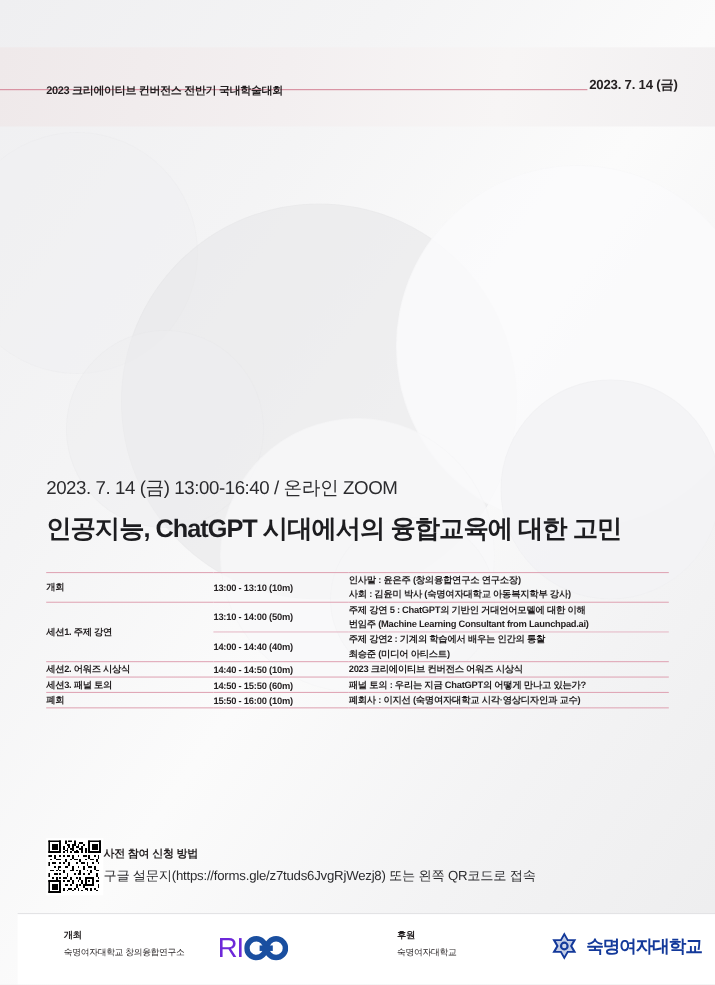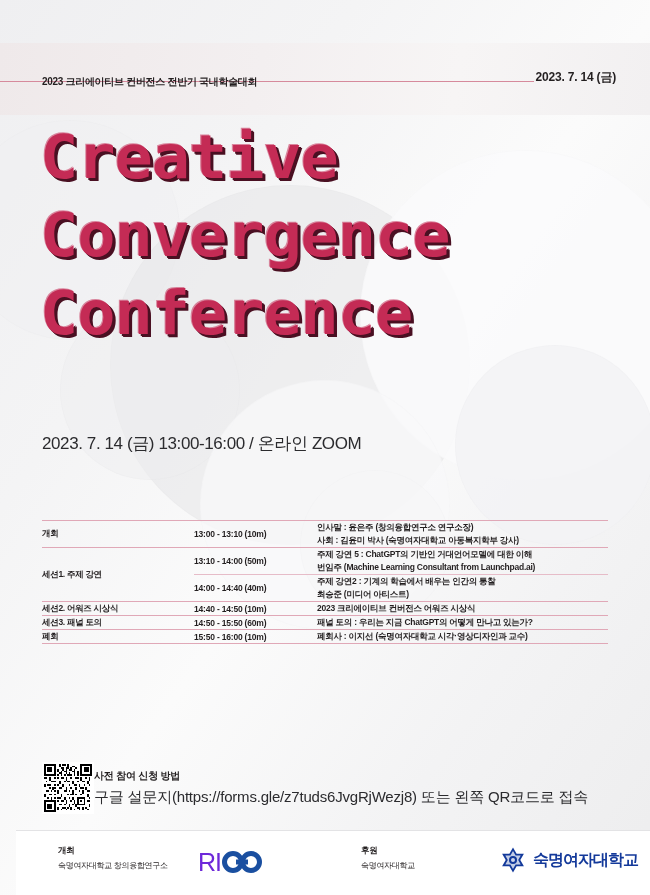--- a/index.html
+++ b/index.html
@@ -295,11 +295,6 @@
     <div class="header-date">2023. 7. 14 (금)</div>
   </div>
 
-  <div class="title-block">
-    <span class="title-line l1">Creative</span>
-    <span class="title-line l2">Convergence</span>
-    <span class="title-line l3">Conference</span>
-  </div>
 
   <div class="subtitle-wrap">
     <div class="subtitle-when">2023. 7. 14 (금) 13:00-16:00 / 온라인 ZOOM</div>

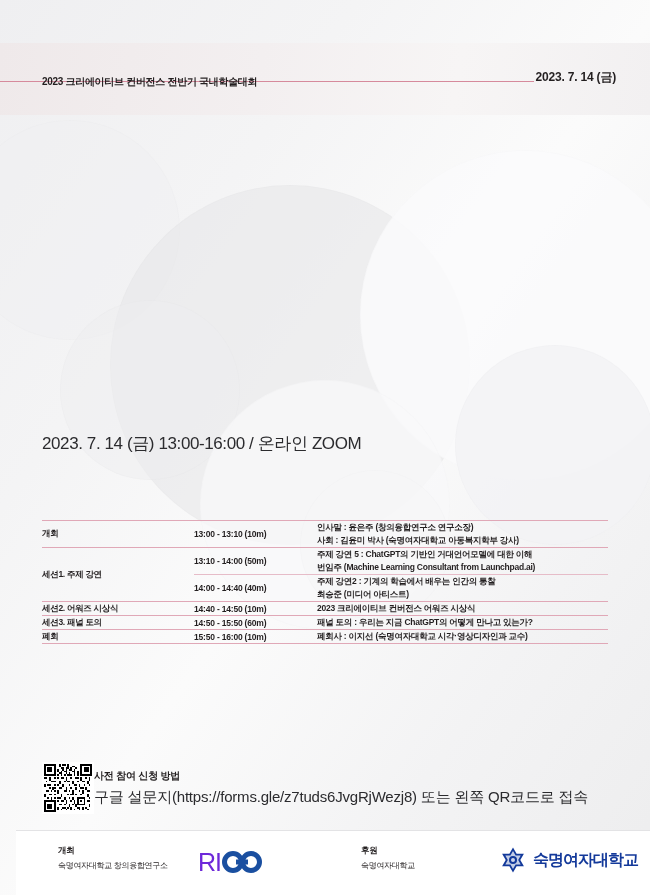--- a/index.html
+++ b/index.html
@@ -297,7 +297,7 @@
 
 
   <div class="subtitle-wrap">
-    <div class="subtitle-when">2023. 7. 14 (금) 13:00-16:00 / 온라인 ZOOM</div>
+    <div class="subtitle-when">2023. 7. 14 (금) 13:00-16:40 / 온라인 ZOOM</div>
   </div>
 
   <table class="schedule">

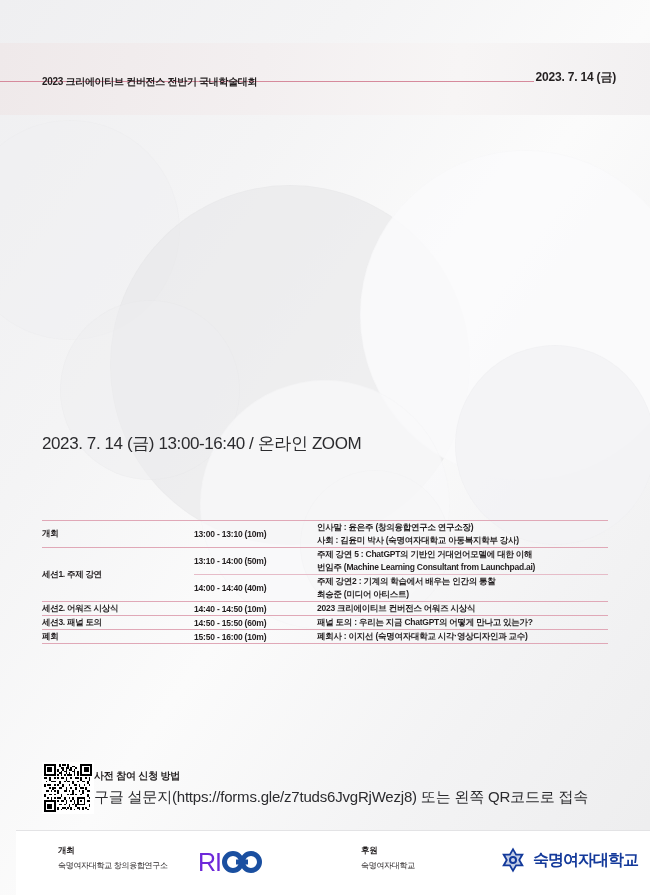--- a/index.html
+++ b/index.html
@@ -298,6 +298,7 @@
 
   <div class="subtitle-wrap">
     <div class="subtitle-when">2023. 7. 14 (금) 13:00-16:40 / 온라인 ZOOM</div>
+    <div class="subtitle-theme">인공지능, ChatGPT 시대에서의 융합교육에 대한 고민</div>
   </div>
 
   <table class="schedule">

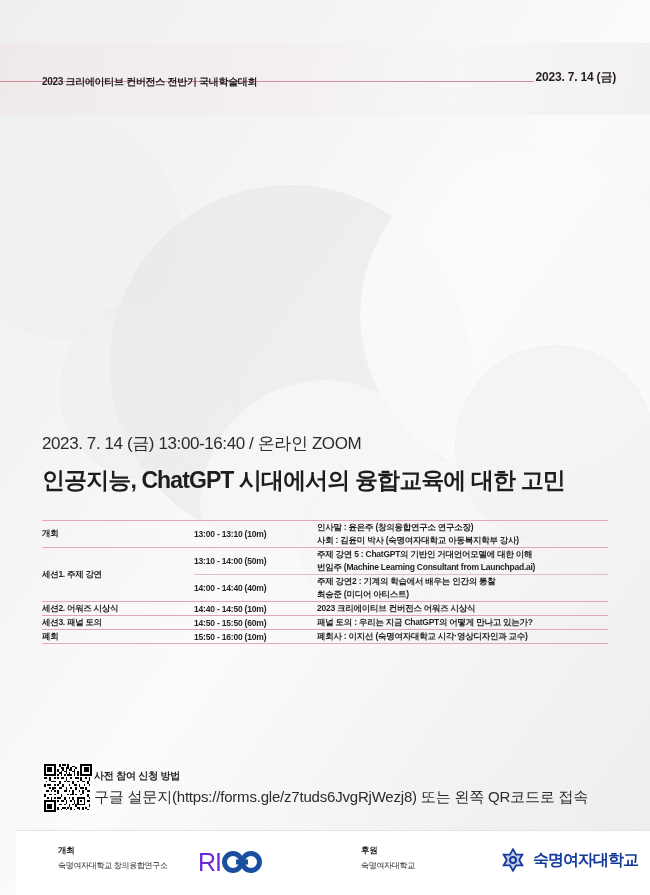--- a/index.html
+++ b/index.html
@@ -208,7 +208,7 @@
     margin-bottom: 5px;
   }
   .reg-desc {
-    font-size: 15px;
+    font-size: 12px;
     color: #2b2b2e;
     letter-spacing: -0.2px;
     white-space: nowrap;

